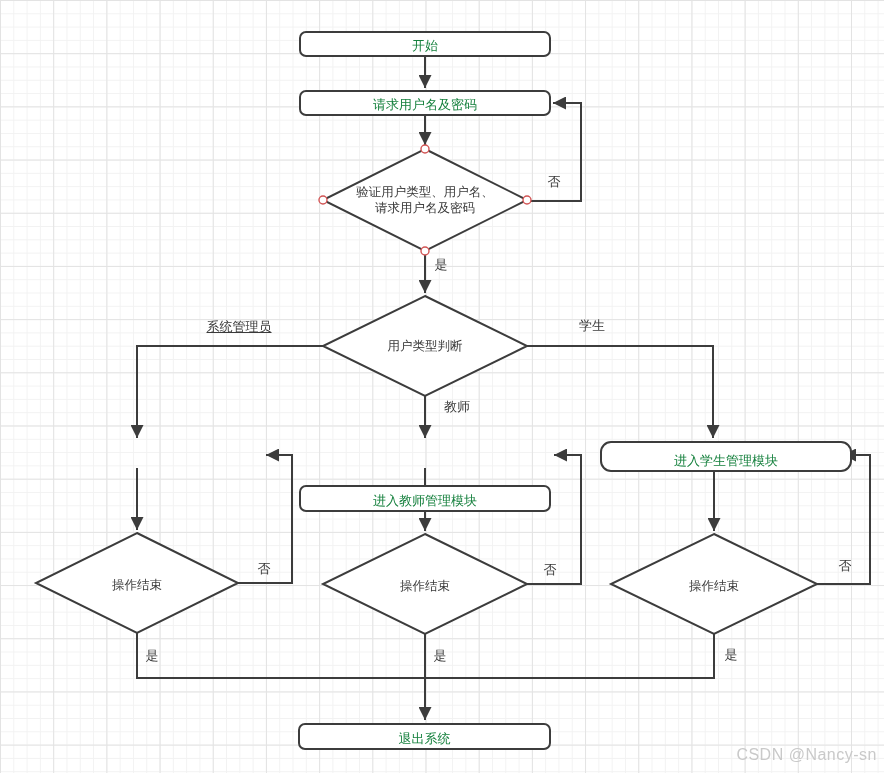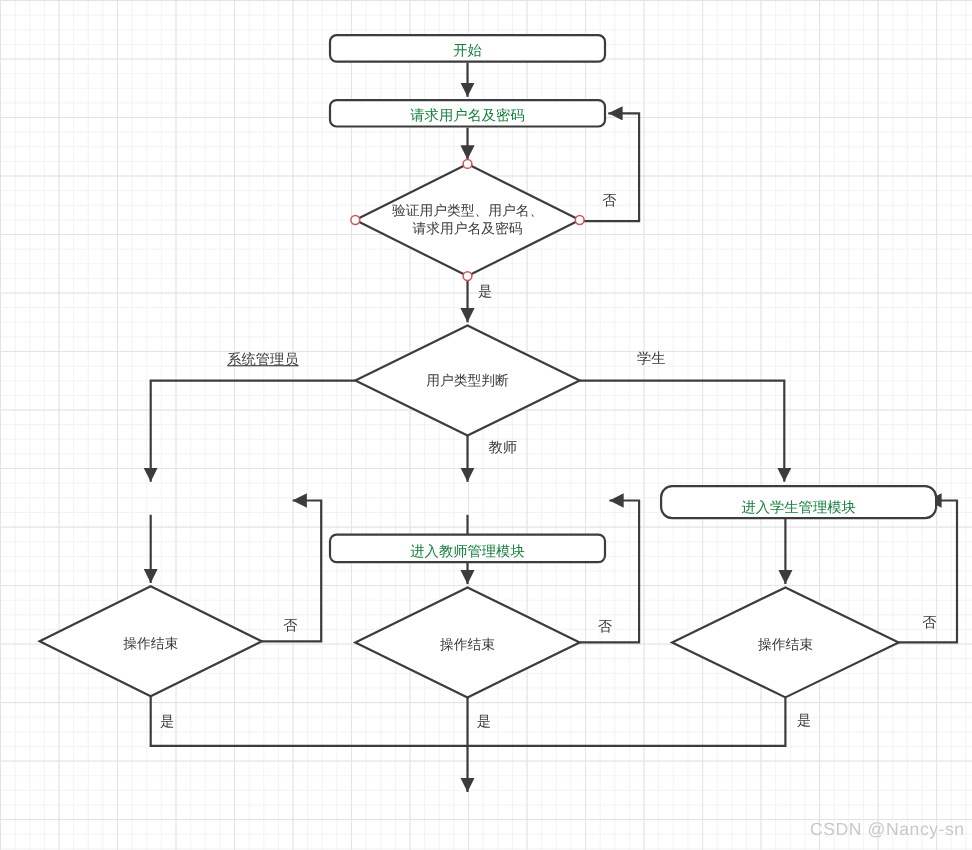--- a/index.html
+++ b/index.html
@@ -141,6 +141,9 @@
     <span>进入学生管理模块</span>
   </div>
 
+  <div class="node" style="left:298px; top:723px; width:253px; height:27px;">
+    <span>退出系统</span>
+  </div>
 
   <div class="dlabel" style="left:425px; top:200px;">
     <span style="display:block;">验证用户类型、用户名、</span>

